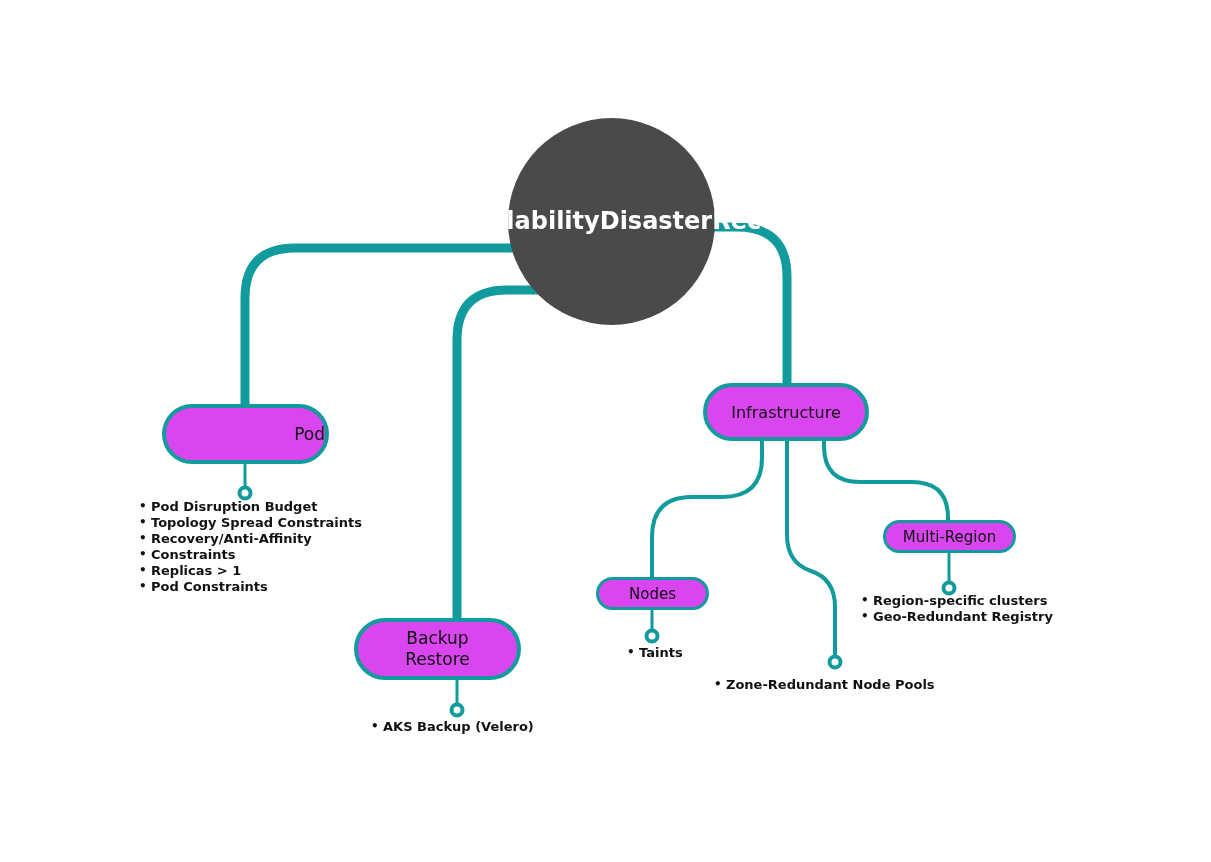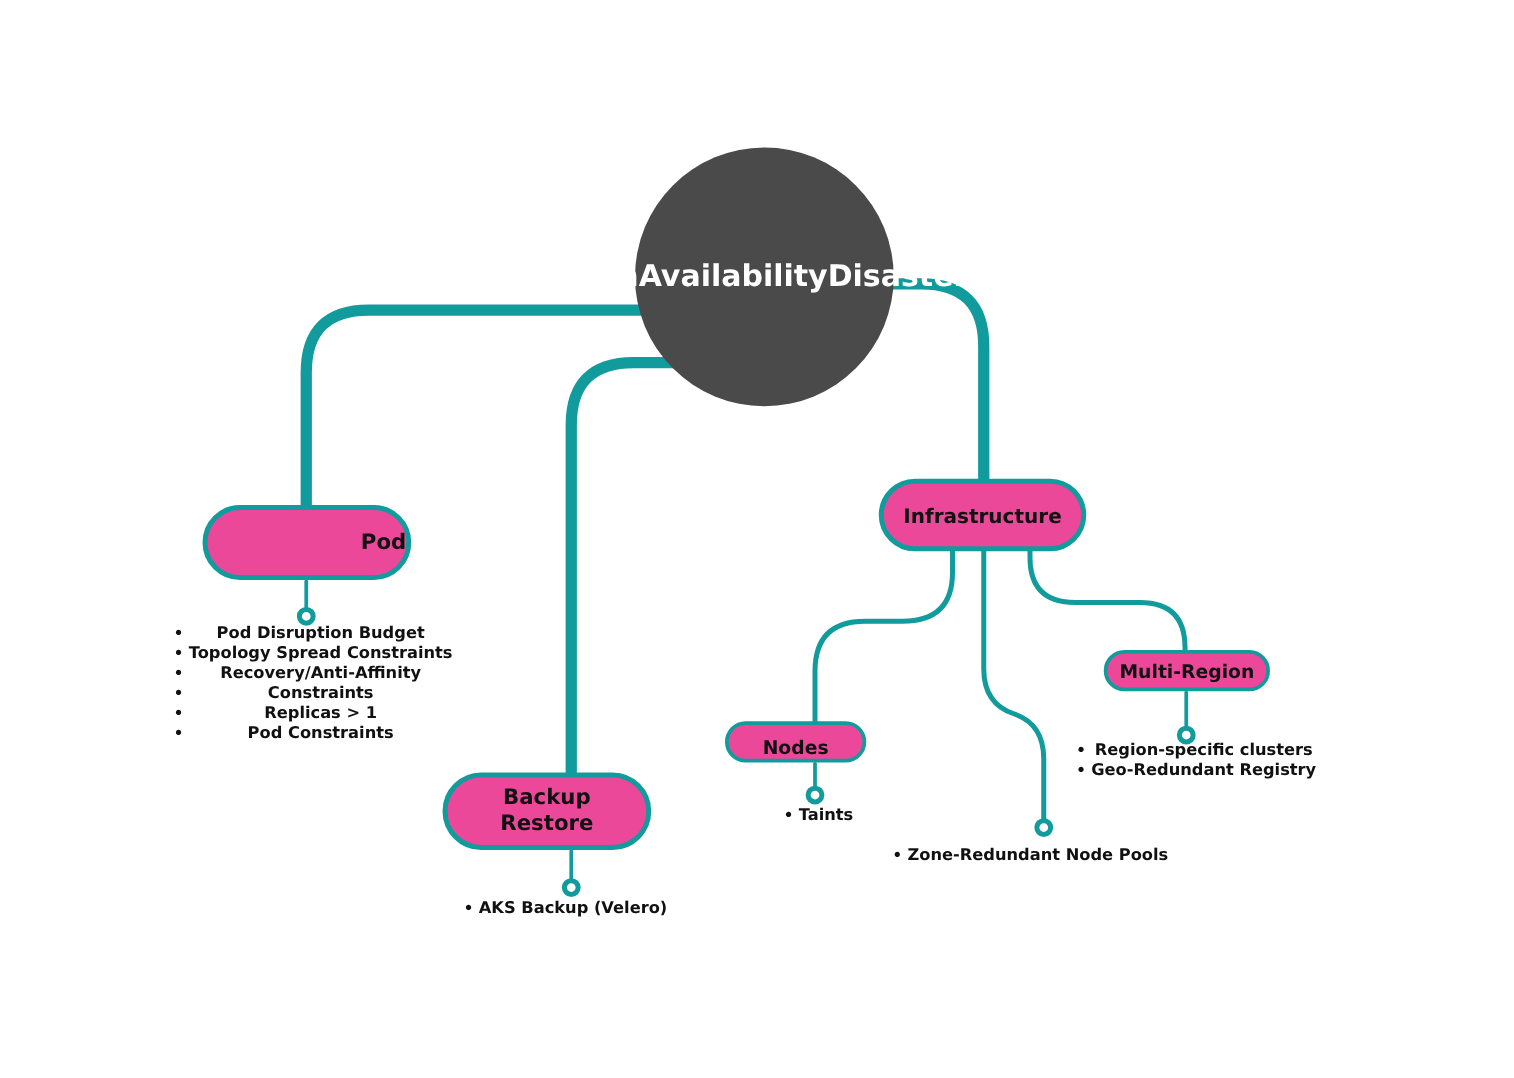--- a/index.html
+++ b/index.html
@@ -119,6 +119,7 @@
     <div>High</div>
     <div>Availability</div>
     <div>Disaster</div>
+    <div>Recovery</div>
   </div>
 
   <div class="node pill pill-lg pill-pod">

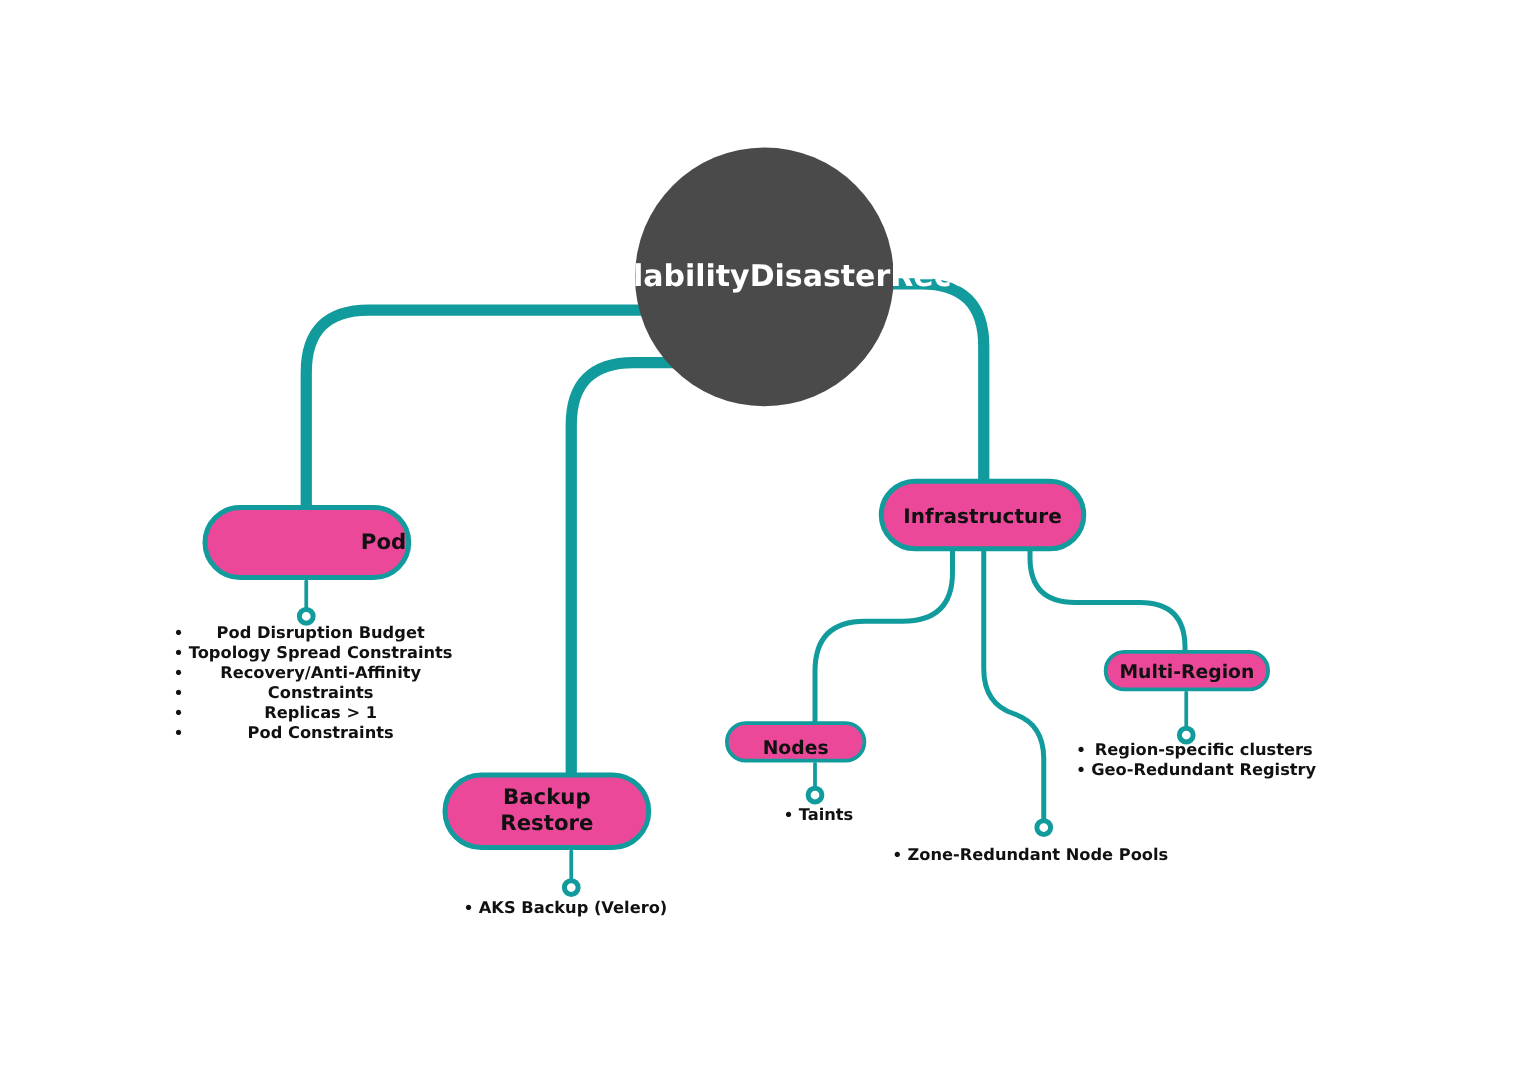--- a/index.html
+++ b/index.html
@@ -47,9 +47,9 @@
   }
 
   .pill {
-    background: #ec4899;
+    background: #d946ef;
     color: var(--text);
-    font-weight: bold;
+    font-weight: normal;
     text-align: center;
     border-style: solid;
     border-color: var(--accent);

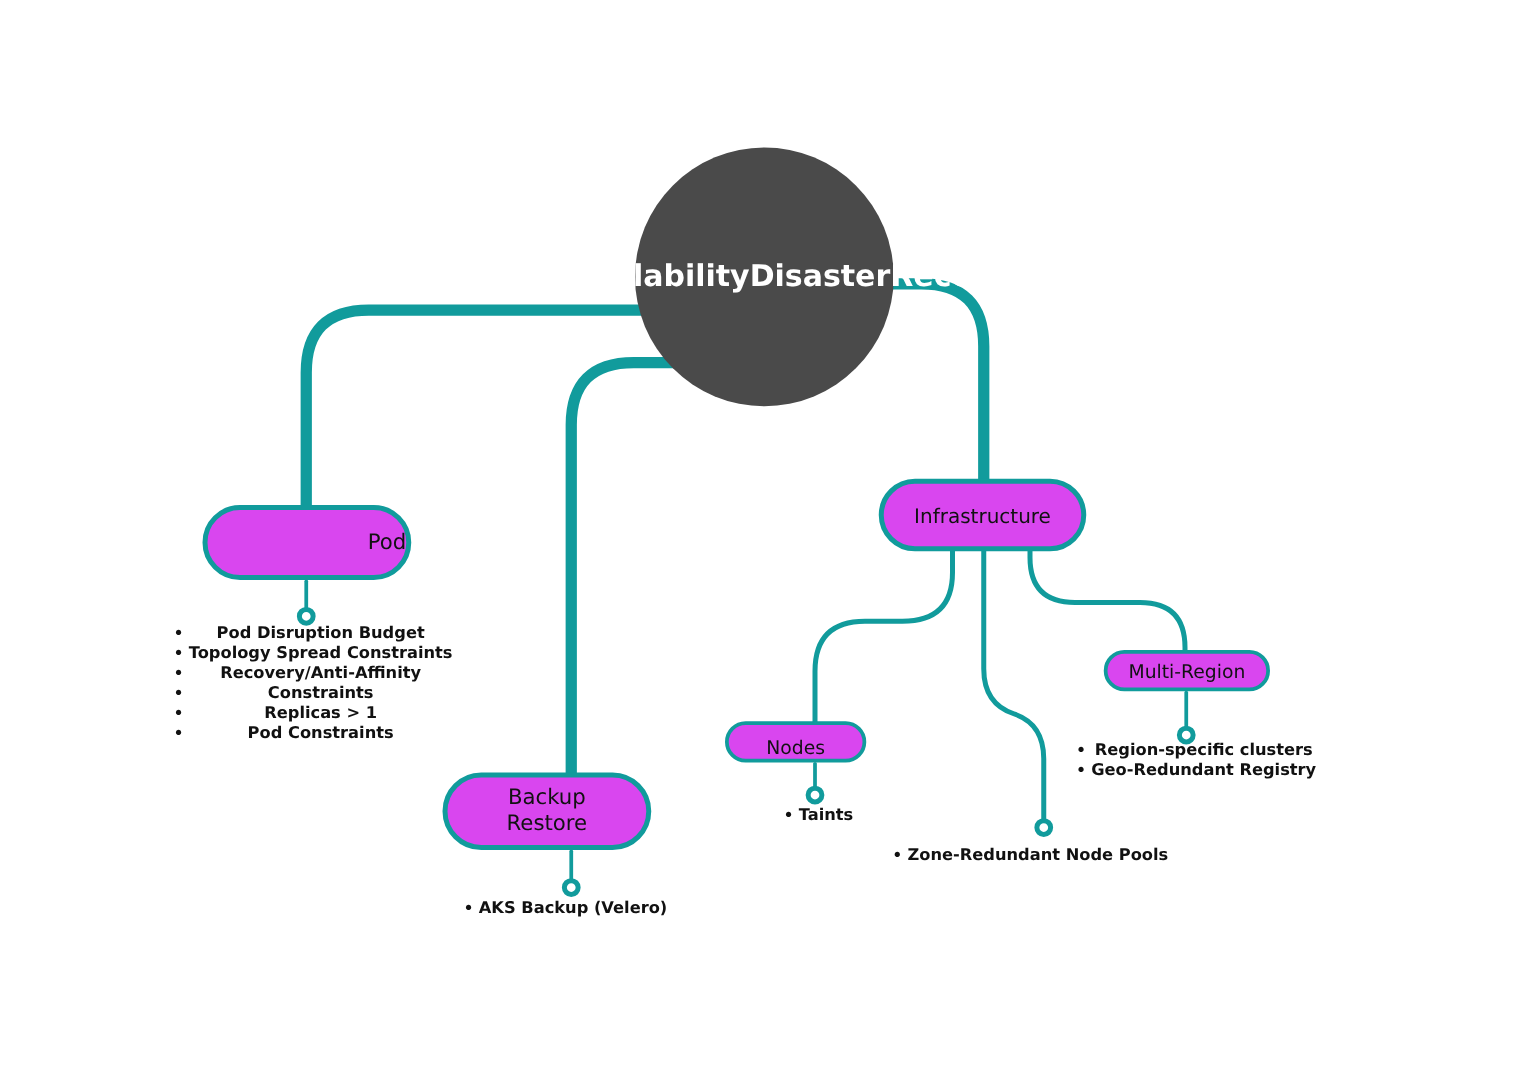--- a/index.html
+++ b/index.html
@@ -74,7 +74,7 @@
     font-weight: bold;
     line-height: 16px;
   }
-  .leaf-list li { position: relative; padding-left: 13px; white-space: nowrap; text-align: center; }
+  .leaf-list li { position: relative; padding-left: 13px; white-space: nowrap; }
   .leaf-list li::before {
     content: "\2022";
     position: absolute;

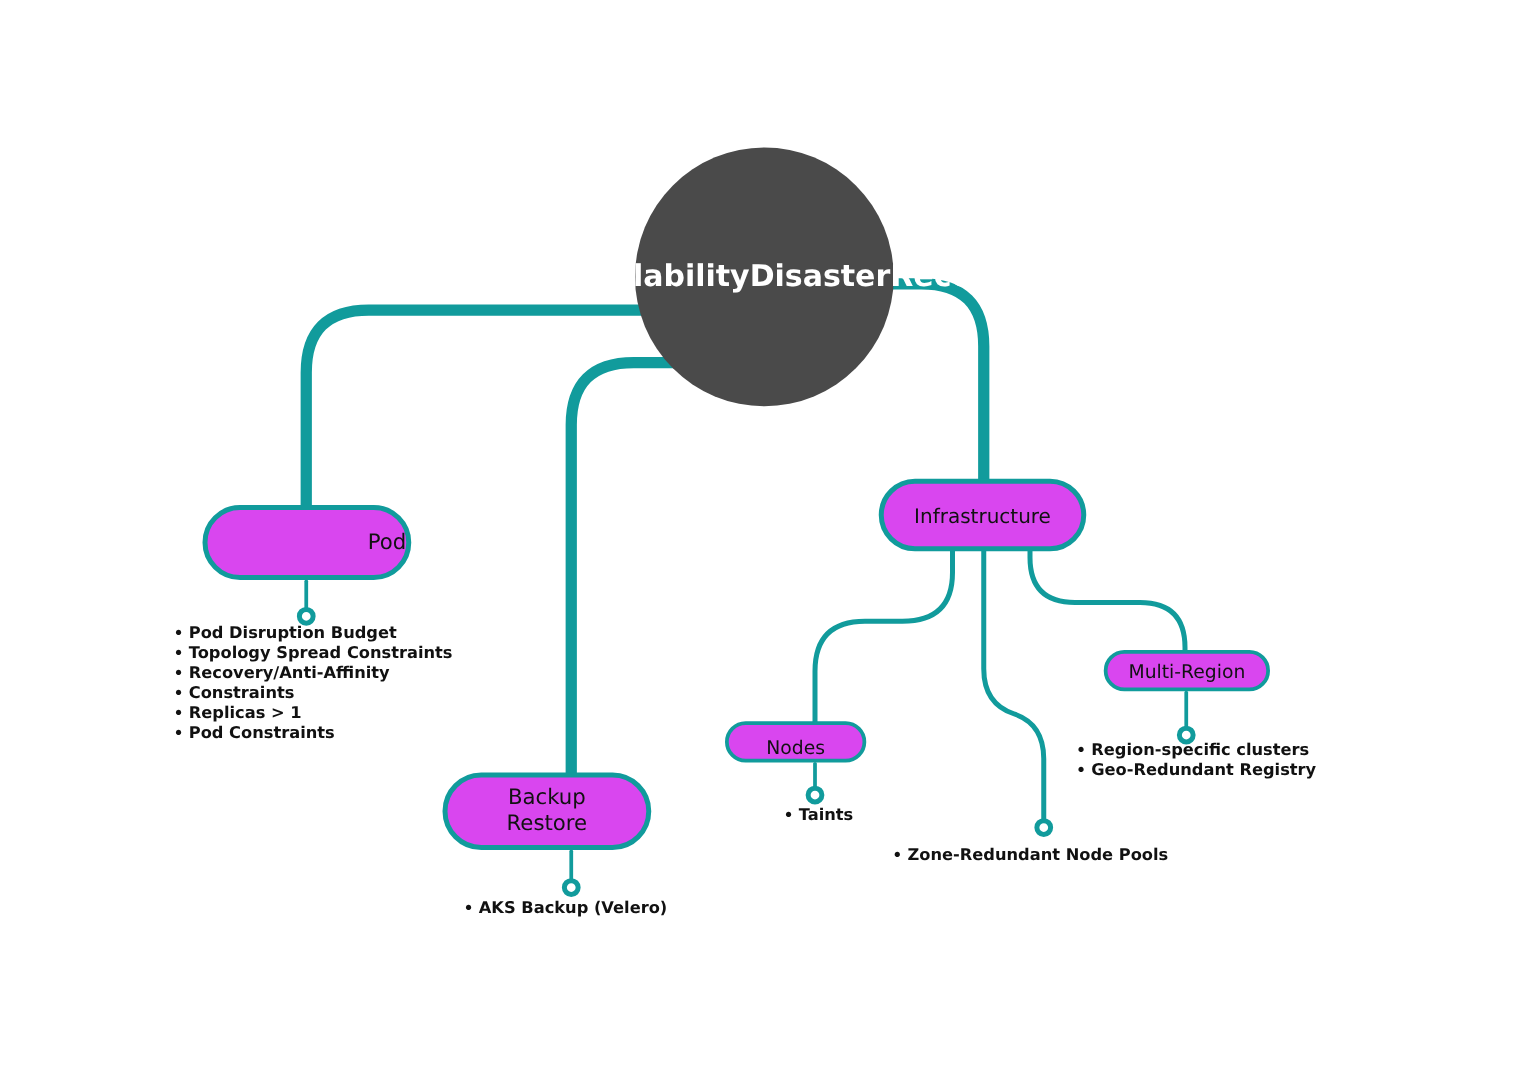--- a/index.html
+++ b/index.html
@@ -60,7 +60,7 @@
   .pill-pod            { left: 162px; top: 404px; width: 167px; height: 60px; border-radius: 30px; justify-content: flex-end; }
   .pill-backup         { left: 354px; top: 618px; width: 167px; height: 62px; border-radius: 31px; }
   .pill-infrastructure { left: 703px; top: 383px; width: 166px; height: 58px; border-radius: 29px; font-size: 16px; }
-  .pill-nodes          { left: 580px; top: 577px; width: 113px; height: 33px; border-radius: 17px; align-items: flex-end; }
+  .pill-nodes          { left: 596px; top: 577px; width: 113px; height: 33px; border-radius: 17px; }
   .pill-multiregion    { left: 883px; top: 520px; width: 133px; height: 33px; border-radius: 17px; }
 
   .multiline { white-space: pre-line; line-height: 1.25; }

